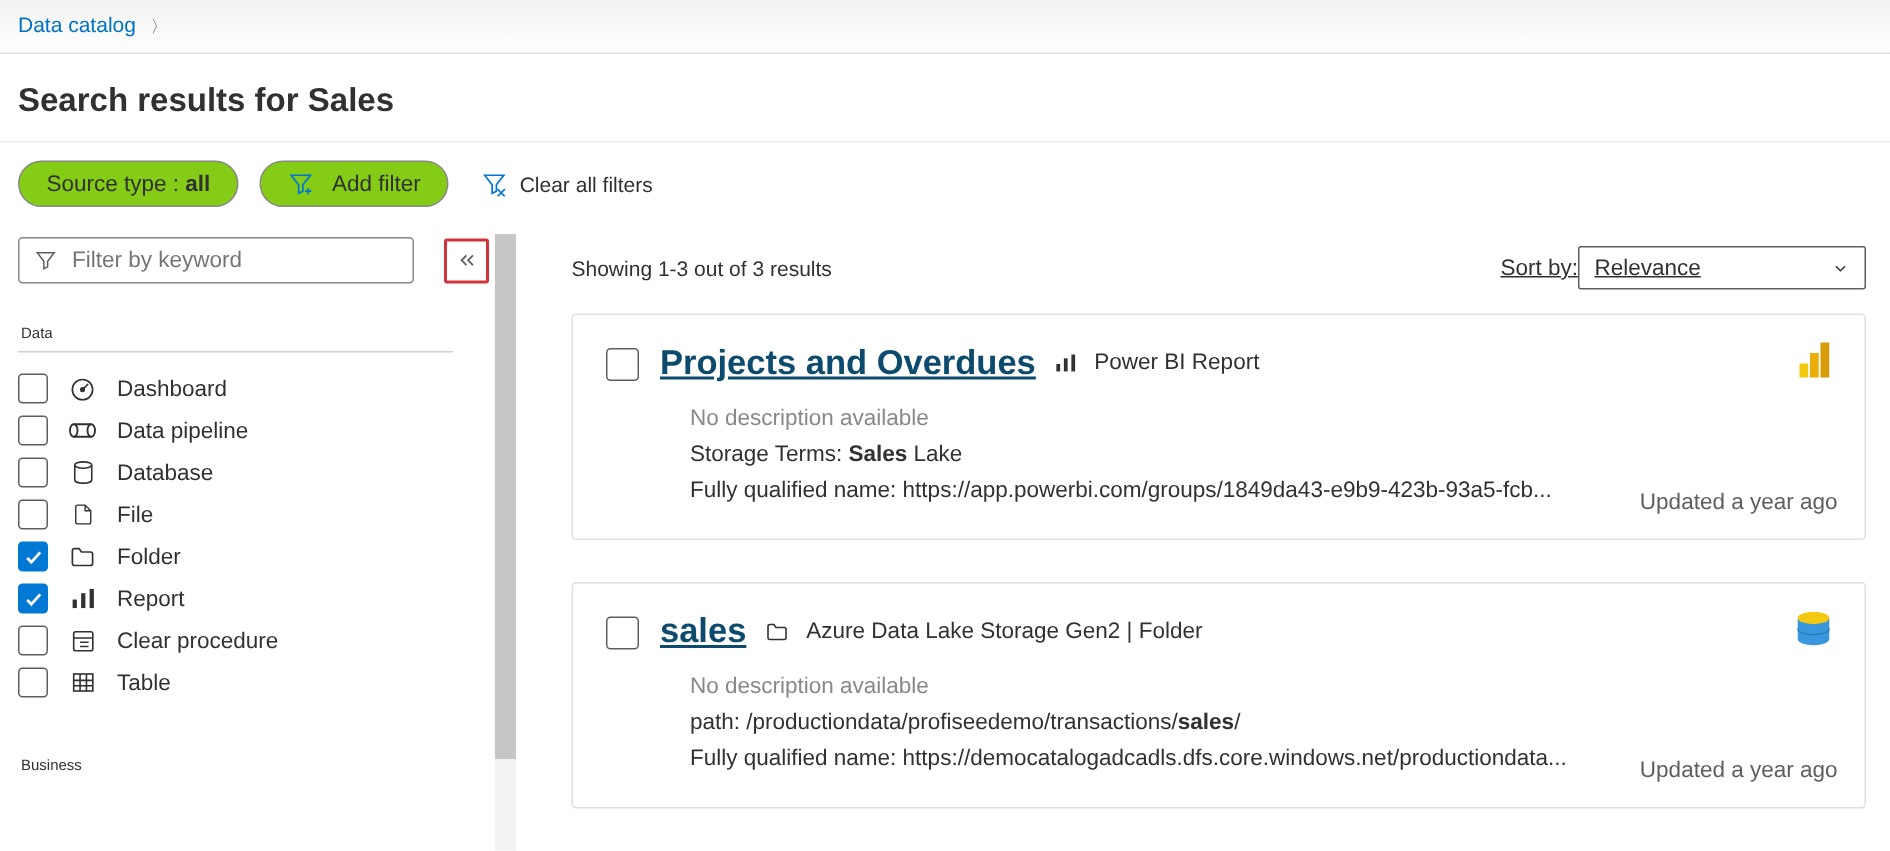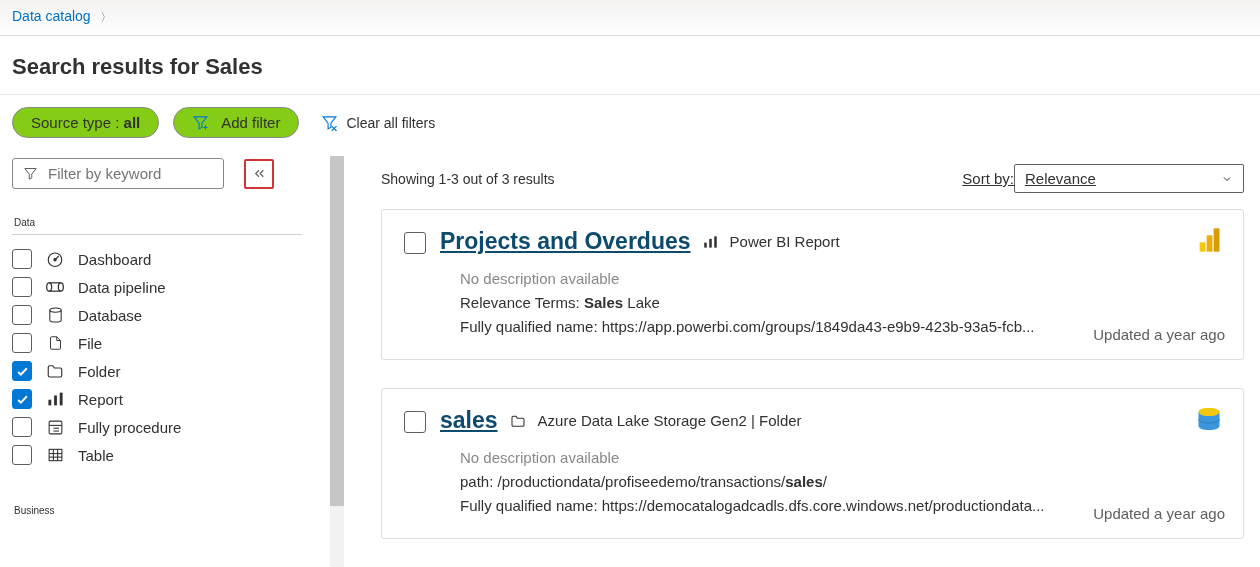--- a/index.html
+++ b/index.html
@@ -90,7 +90,7 @@
     border:1px solid #8a8886;
     border-radius:3px;
     padding:6px 10px;
-    width: 212px;
+    width: 264px;
   }
   .filter-input input {
     border:none; outline:none; flex:1; font-size:15px; color:#605e5c;

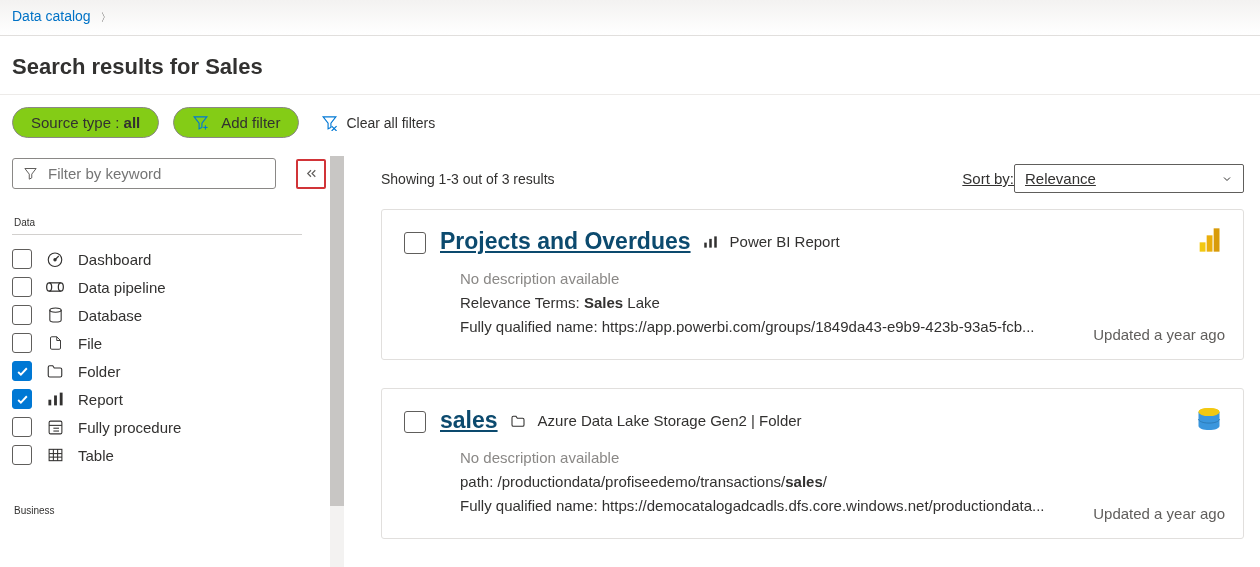--- a/index.html
+++ b/index.html
@@ -179,7 +179,7 @@
     border:1px solid #605e5c;
     border-radius:2px;
     padding:5px 10px;
-    width:230px;
+    width:192px;
     display:flex; justify-content:space-between; align-items:center;
     font-size:15px;
   }

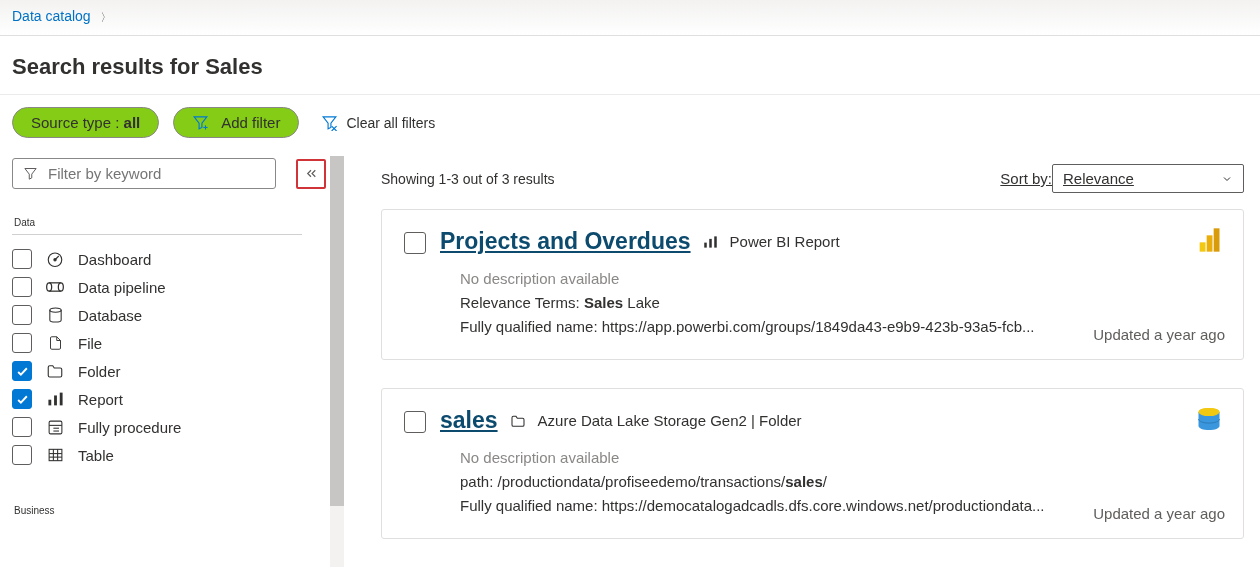--- a/index.html
+++ b/index.html
@@ -438,7 +438,7 @@
       </div>
       <div class="result-body">
         <div class="muted">No description available</div>
-        <div><span>Relevance Terms: </span><b>Sales</b><span> Lake</span></div>
+        <div><span>Storage Terms: </span><b>Sales</b><span> Lake</span></div>
         <div>Fully qualified name: https://app.powerbi.com/groups/1849da43-e9b9-423b-93a5-fcb...</div>
       </div>
       <div class="result-tr">

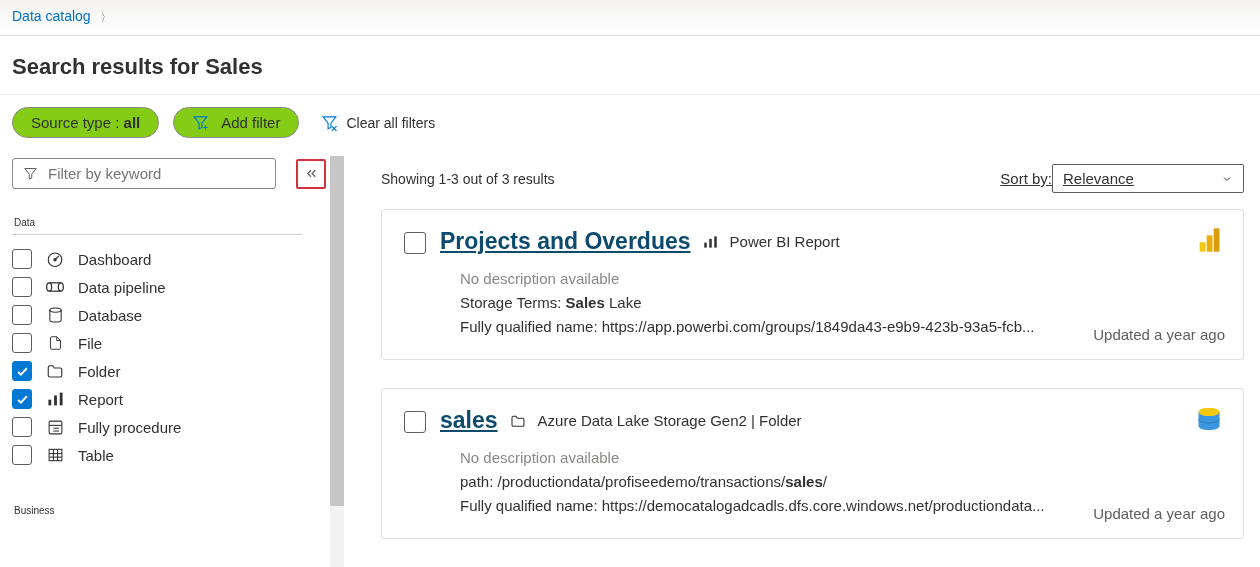--- a/index.html
+++ b/index.html
@@ -381,7 +381,7 @@
             <line x1="9" y1="17" x2="17" y2="17"></line>
           </svg>
       </span>
-      <span>Fully procedure</span>
+      <span>Clear procedure</span>
     </div>
 
     <div class="filter-item">

